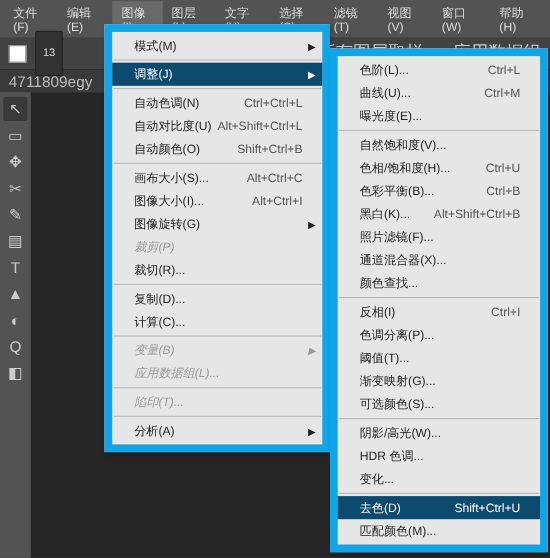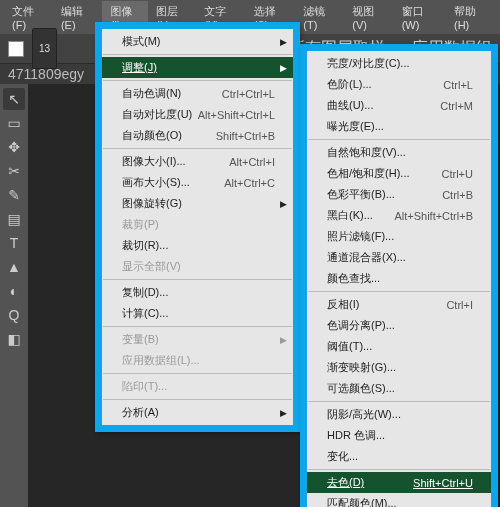--- a/index.html
+++ b/index.html
@@ -25,7 +25,7 @@
 .menu2 { top: 44px; left: 300px; width: 198px; }
 .mitem { display: flex; align-items: center; justify-content: space-between; padding: 3px 18px 3px 20px; font-size: 11px; color: #222; cursor: default; position: relative; }
 .mitem.disabled { color: #999; }
-.mitem.highlight { background: #14532d; color: #fff; text-decoration: underline; }
+.mitem.highlight { background: #0c4a6e; color: #fff; }
 .mitem .shortcut { color: #555; font-size: 11px; }
 .mitem.highlight .shortcut { color: #fff; }
 .mitem .arrow { position: absolute; right: 6px; font-size: 9px; }

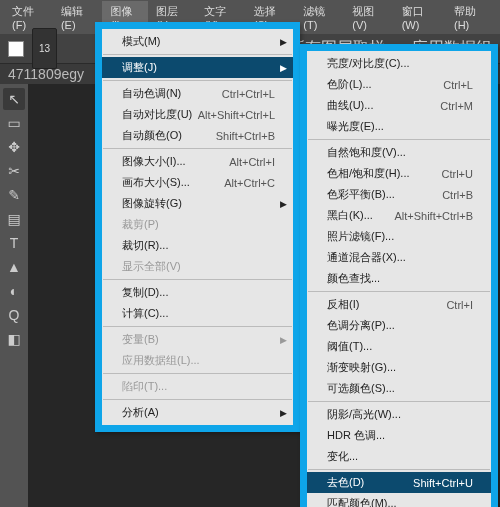--- a/index.html
+++ b/index.html
@@ -155,9 +155,6 @@
   </div>
 <div class="menu menu2" id="m2">
     <div class="mitem">
-      <span>亮度/对比度(C)...</span>
-    </div>
-    <div class="mitem">
       <span>色阶(L)...</span>
       <span class="shortcut">Ctrl+L</span>
     </div>

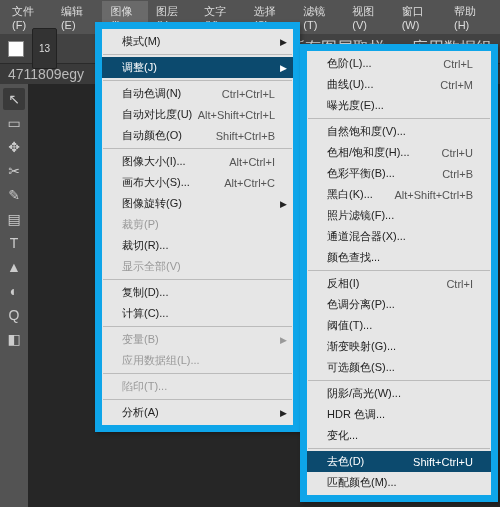--- a/index.html
+++ b/index.html
@@ -108,12 +108,12 @@
     </div>
     <div class="msep"></div>
     <div class="mitem">
+      <span>画布大小(S)...</span>
+      <span class="shortcut">Alt+Ctrl+C</span>
+    </div>
+    <div class="mitem">
       <span>图像大小(I)...</span>
       <span class="shortcut">Alt+Ctrl+I</span>
-    </div>
-    <div class="mitem">
-      <span>画布大小(S)...</span>
-      <span class="shortcut">Alt+Ctrl+C</span>
     </div>
     <div class="mitem">
       <span>图像旋转(G)</span>

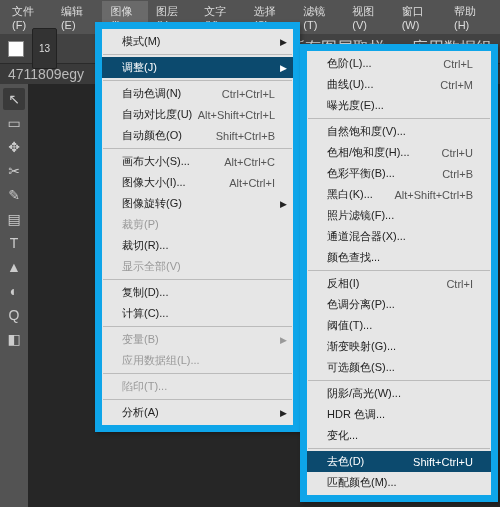--- a/index.html
+++ b/index.html
@@ -24,7 +24,7 @@
 .menu1 { top: 22px; left: 95px; width: 205px; }
 .menu2 { top: 44px; left: 300px; width: 198px; }
 .mitem { display: flex; align-items: center; justify-content: space-between; padding: 3px 18px 3px 20px; font-size: 11px; color: #222; cursor: default; position: relative; }
-.mitem.disabled { color: #999; }
+.mitem.disabled { color: #999; font-style: italic; }
 .mitem.highlight { background: #0c4a6e; color: #fff; }
 .mitem .shortcut { color: #555; font-size: 11px; }
 .mitem.highlight .shortcut { color: #fff; }

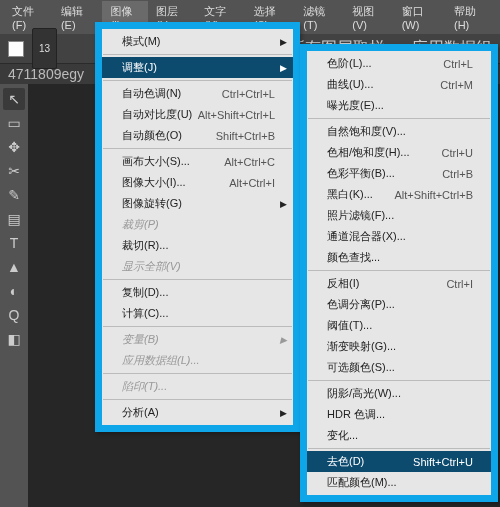--- a/index.html
+++ b/index.html
@@ -125,9 +125,6 @@
     <div class="mitem">
       <span>裁切(R)...</span>
     </div>
-    <div class="mitem disabled">
-      <span>显示全部(V)</span>
-    </div>
     <div class="msep"></div>
     <div class="mitem">
       <span>复制(D)...</span>

